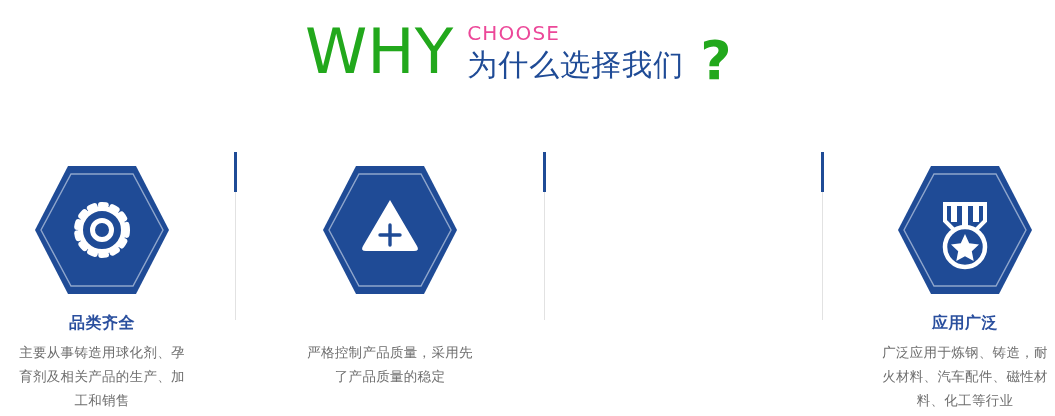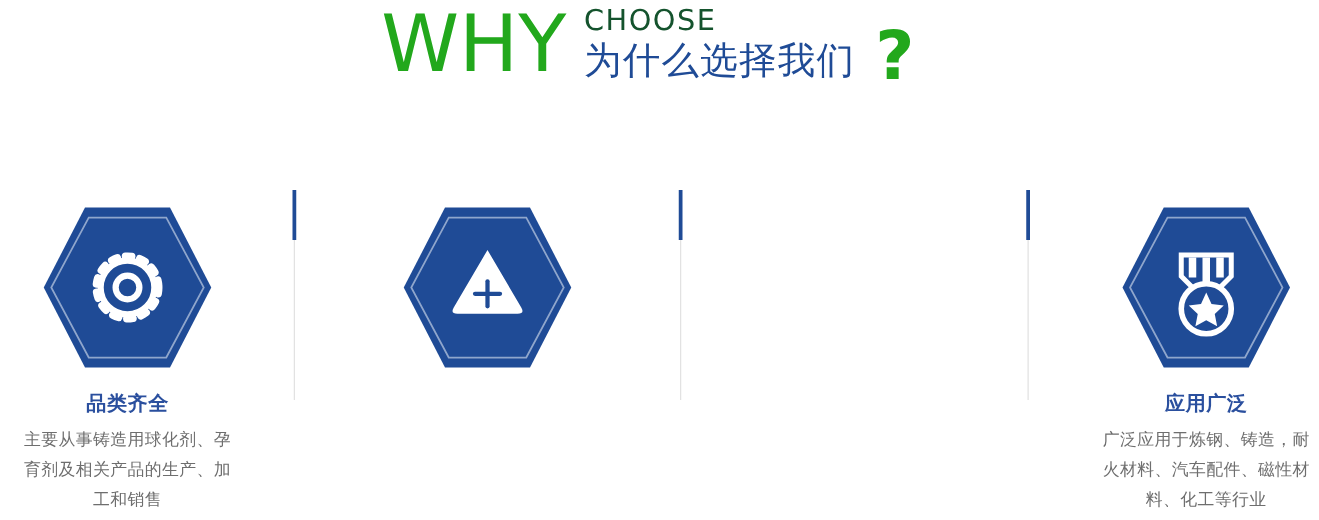--- a/index.html
+++ b/index.html
@@ -21,7 +21,7 @@
   #header {
     position: absolute;
     left: 0;
-    top: 0;
+    top: 16px;
     width: 1055px;
     height: 95px;
   }

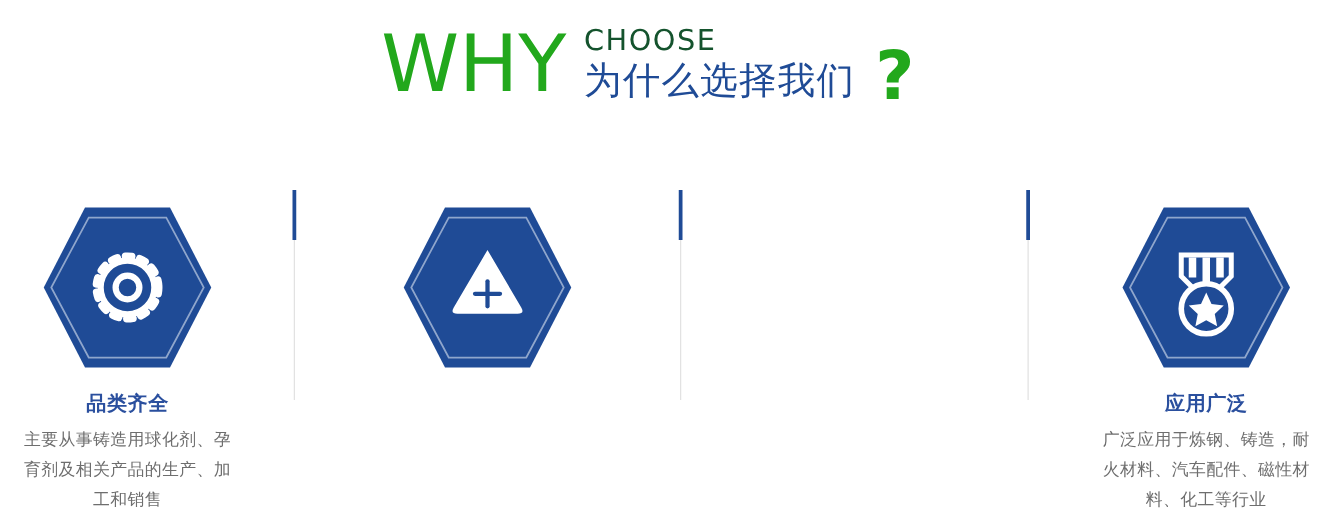--- a/index.html
+++ b/index.html
@@ -47,9 +47,9 @@
     margin-top: 2px;
   }
   .hdr-choose {
-    font-size: 23px;
+    font-size: 20px;
     line-height: 27px;
-    color: #14532d;
+    color: #ec4899;
     letter-spacing: 1.2px;
     font-weight: 400;
   }

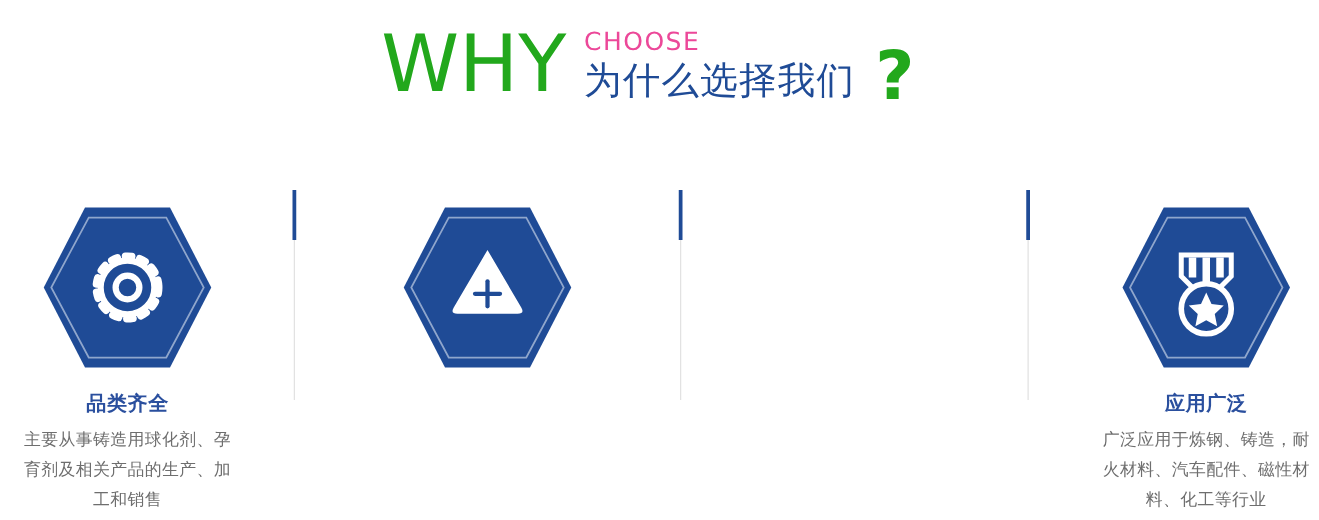--- a/index.html
+++ b/index.html
@@ -216,6 +216,7 @@
       </svg>
     </div>
     <div class="col-desc">
+      <span class="dl">严格控制产品质量，采用先</span>
     </div>
   </div>
 

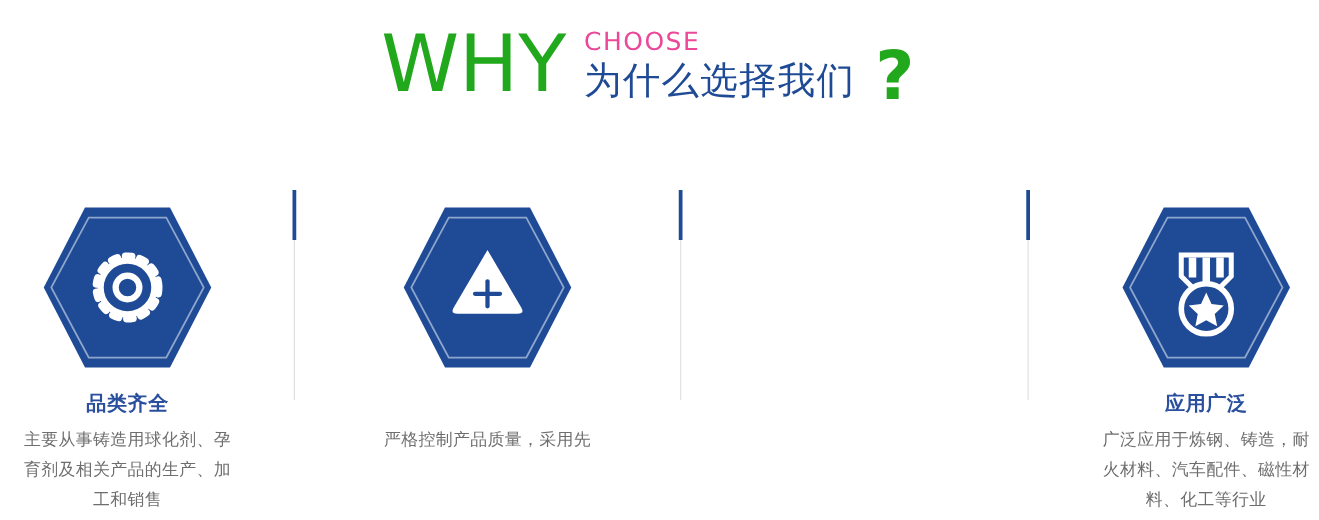--- a/index.html
+++ b/index.html
@@ -217,6 +217,7 @@
     </div>
     <div class="col-desc">
       <span class="dl">严格控制产品质量，采用先</span>
+      <span class="dl">了产品质量的稳定</span>
     </div>
   </div>
 

